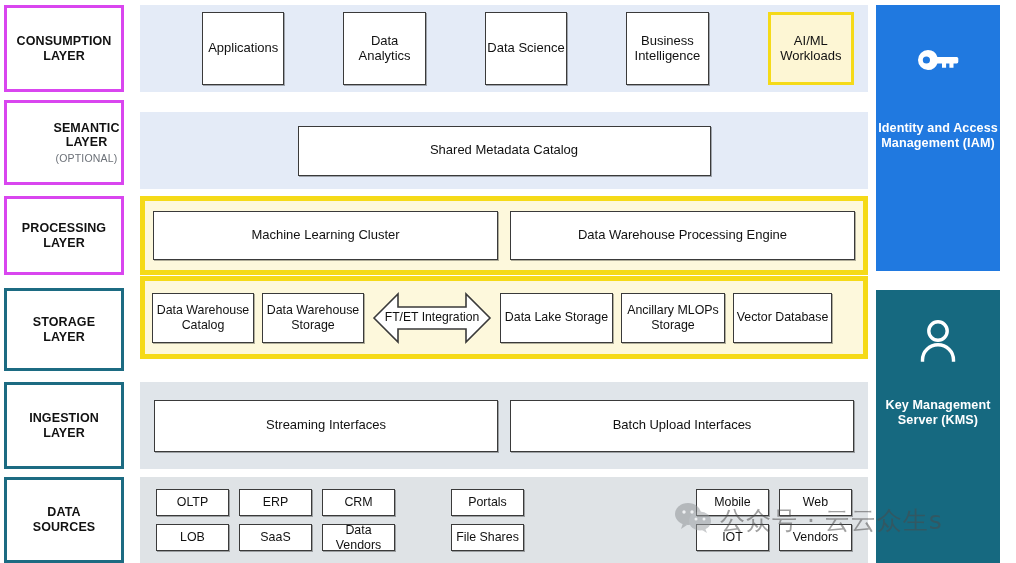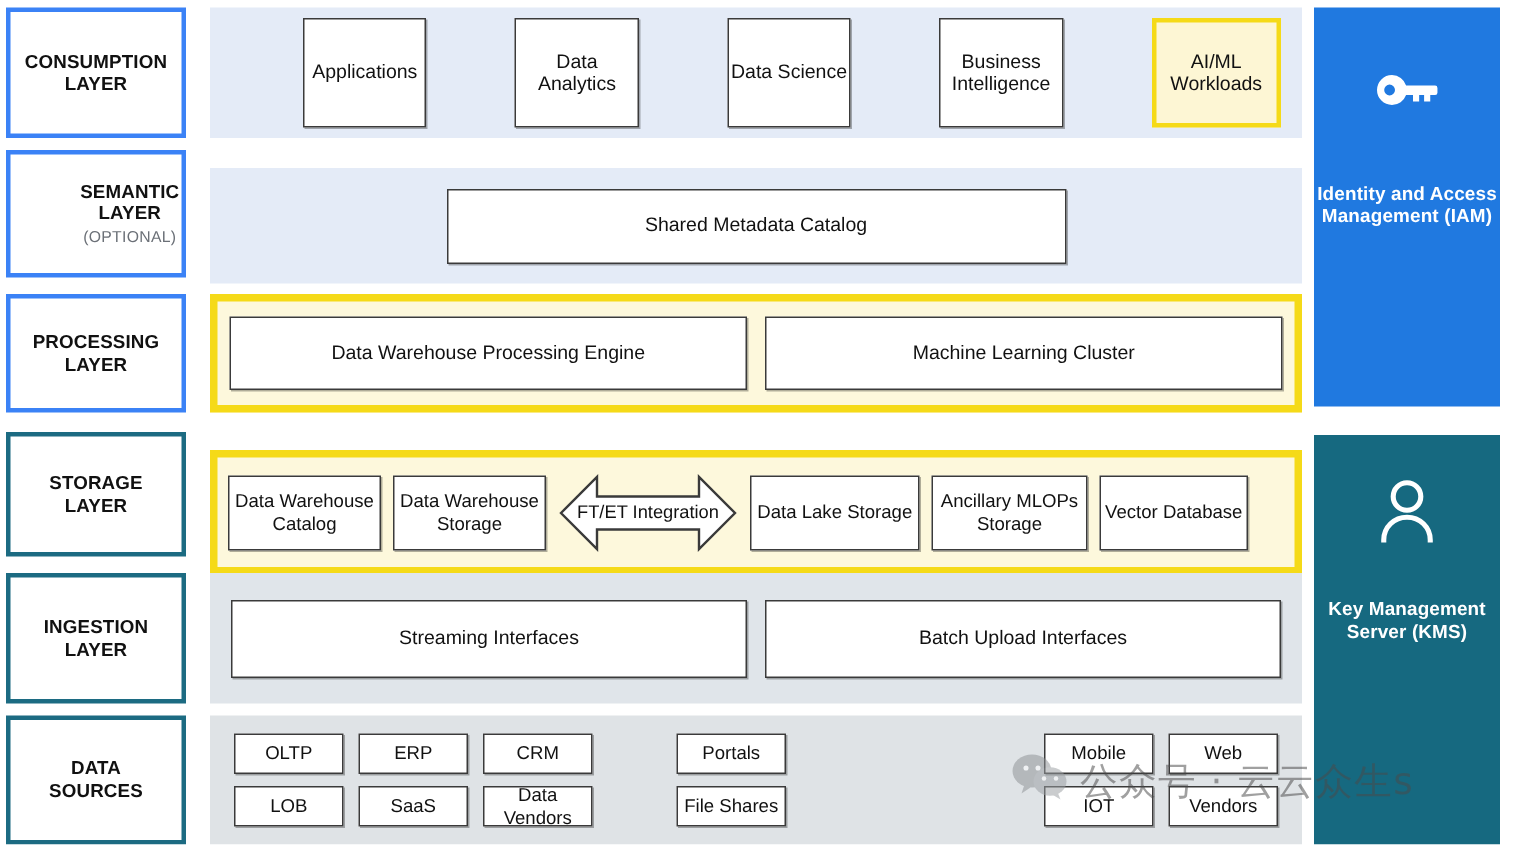--- a/index.html
+++ b/index.html
@@ -19,7 +19,7 @@
   .layer-label{
     position:absolute;left:0;width:120px;
     background:#ffffff;
-    border:3px solid #3b82f6;
+    border:3px solid #d946ef;
     box-sizing:border-box;
     display:flex;flex-direction:column;
     align-items:center;justify-content:center;

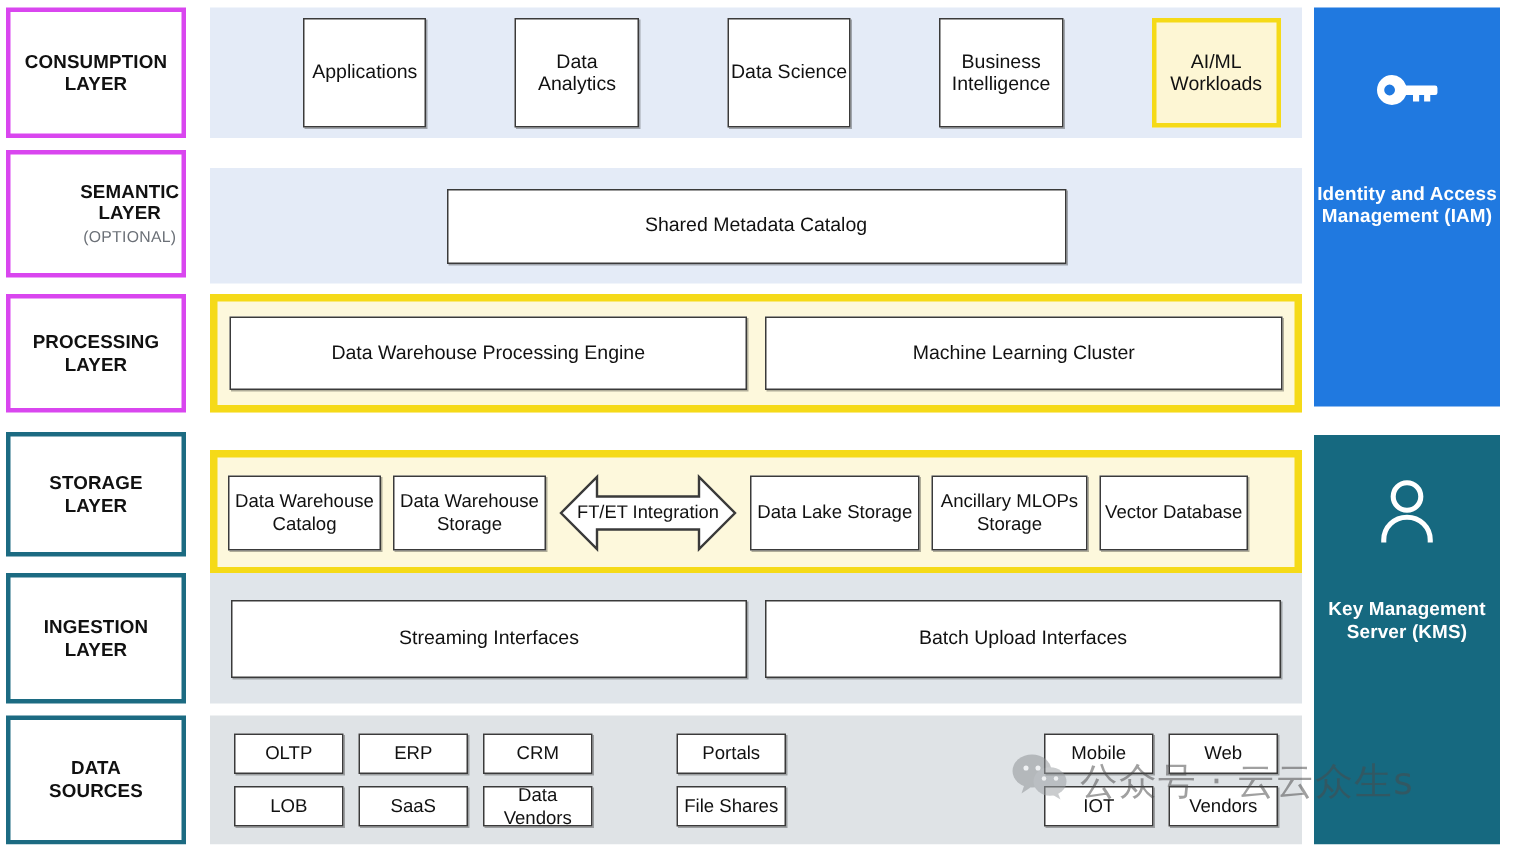--- a/index.html
+++ b/index.html
@@ -219,10 +219,10 @@
 
   <div class="band yellow" id="row-processing">
     <div class="node">
+      <span>Machine Learning Cluster</span>
+    </div>
+    <div class="node">
       <span>Data Warehouse Processing Engine</span>
-    </div>
-    <div class="node">
-      <span>Machine Learning Cluster</span>
     </div>
   </div>
 

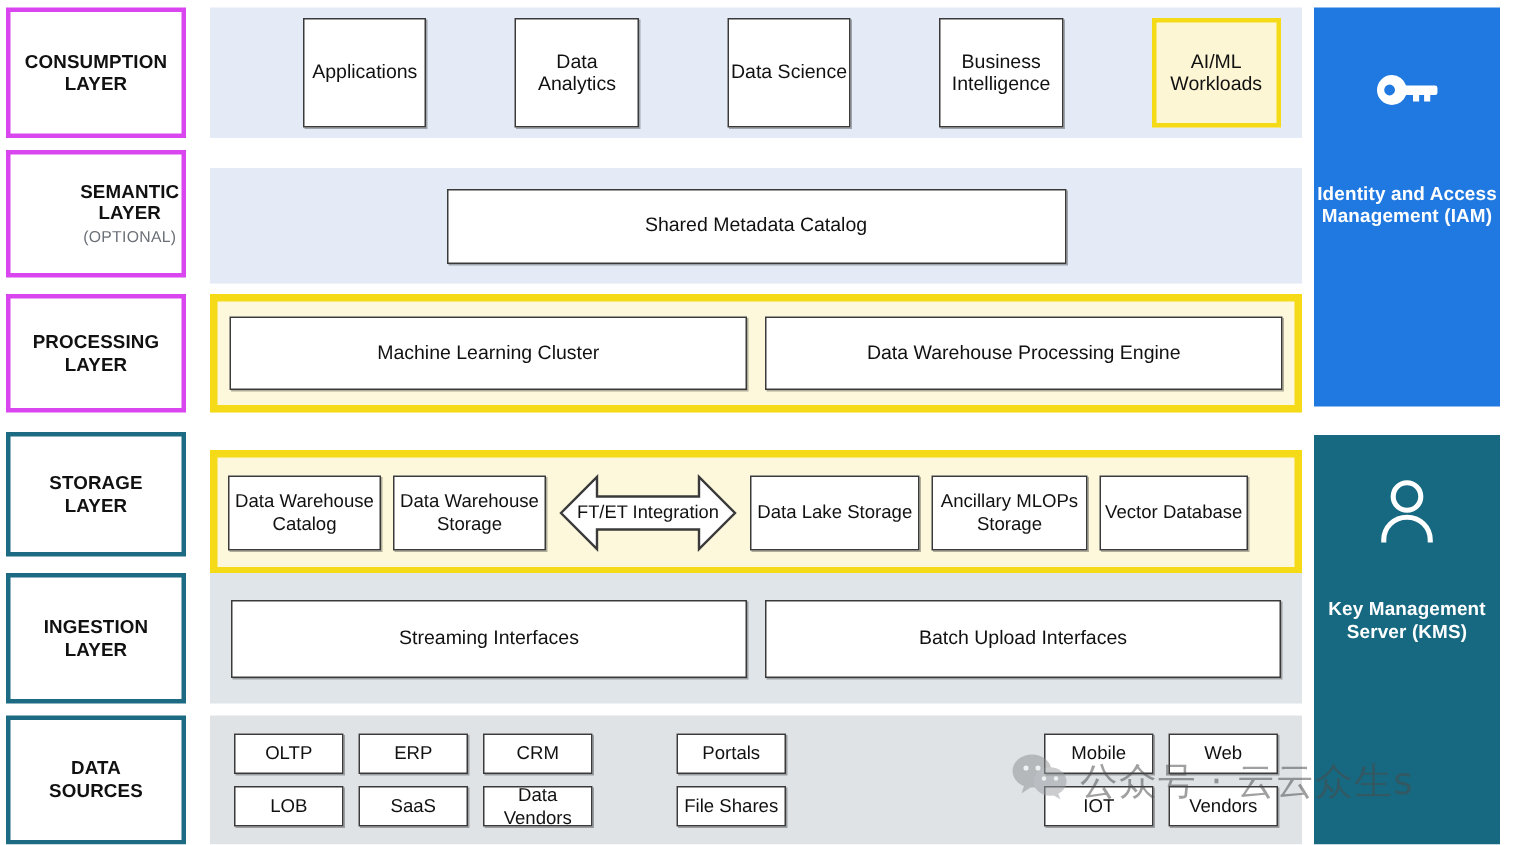--- a/index.html
+++ b/index.html
@@ -88,7 +88,7 @@
   #row-processing .node{flex:1;height:49px;}
 
   
-  #row-storage{top:300px;height:83px;padding:0 7px;gap:8px;}
+  #row-storage{top:276px;height:83px;padding:0 7px;gap:8px;}
   #row-storage .node{height:50px;}
   #row-storage .st-w1{width:102px;}
   #row-storage .st-w2{width:102px;}

